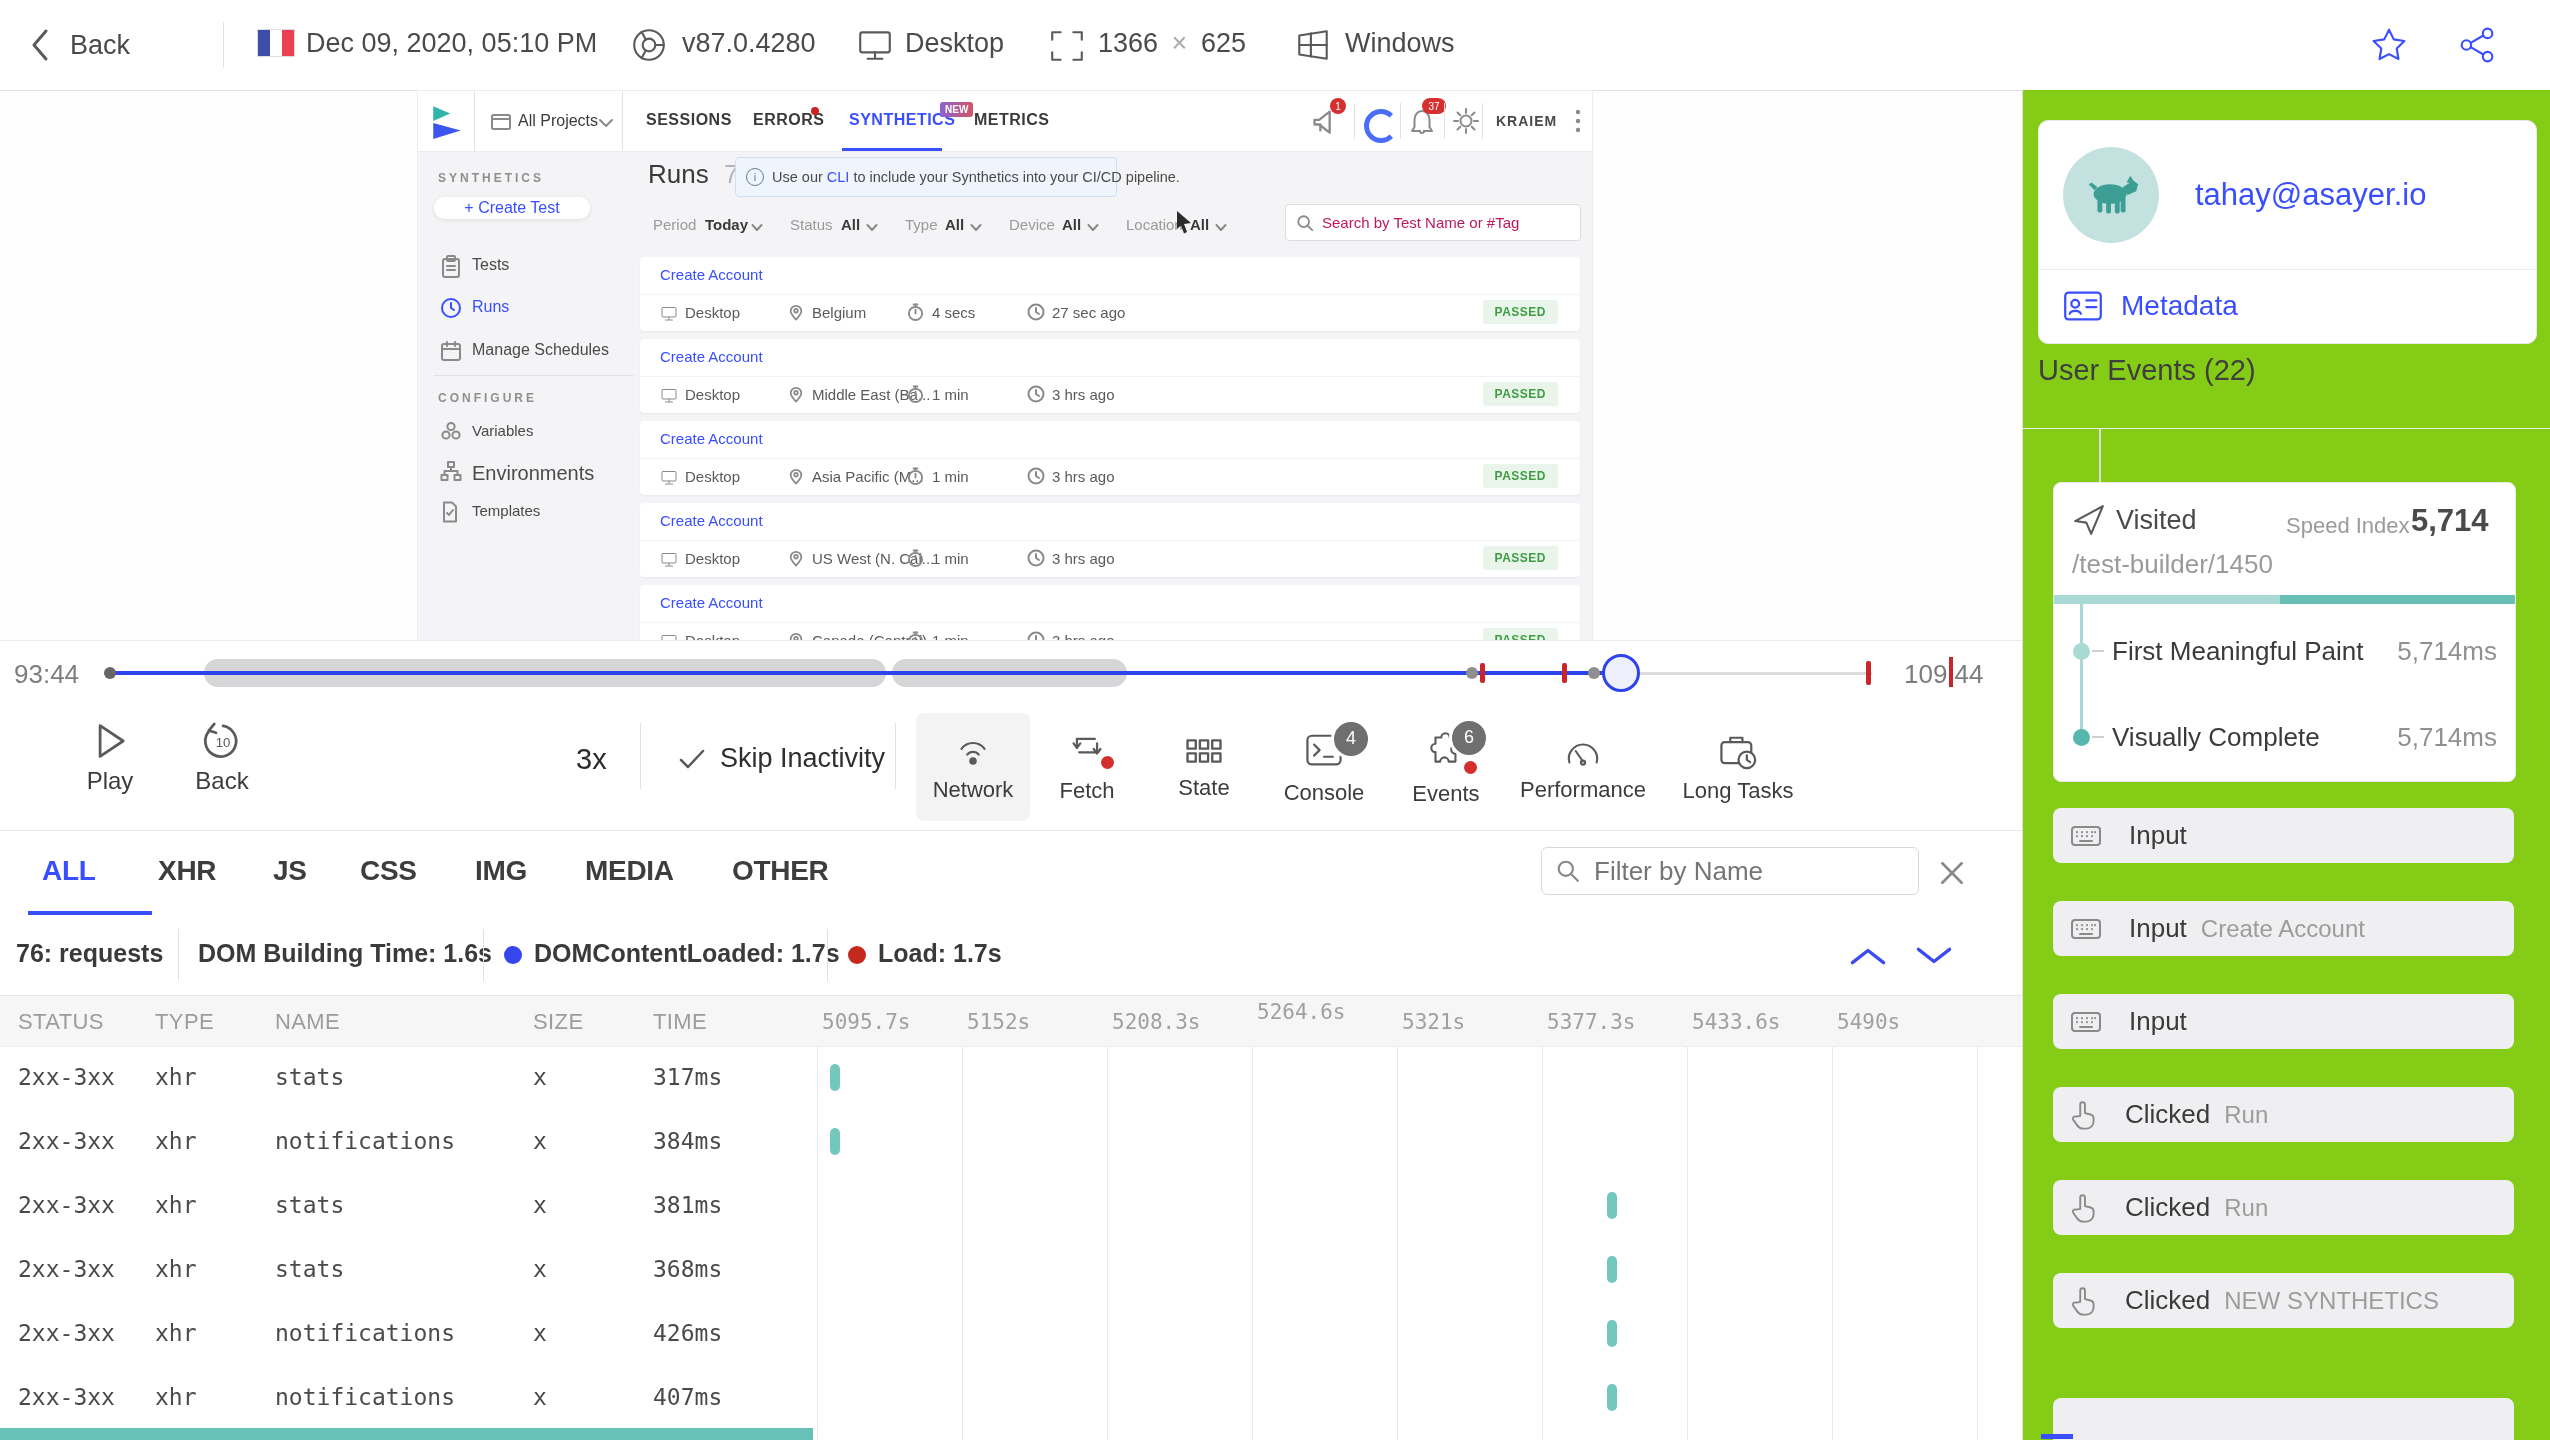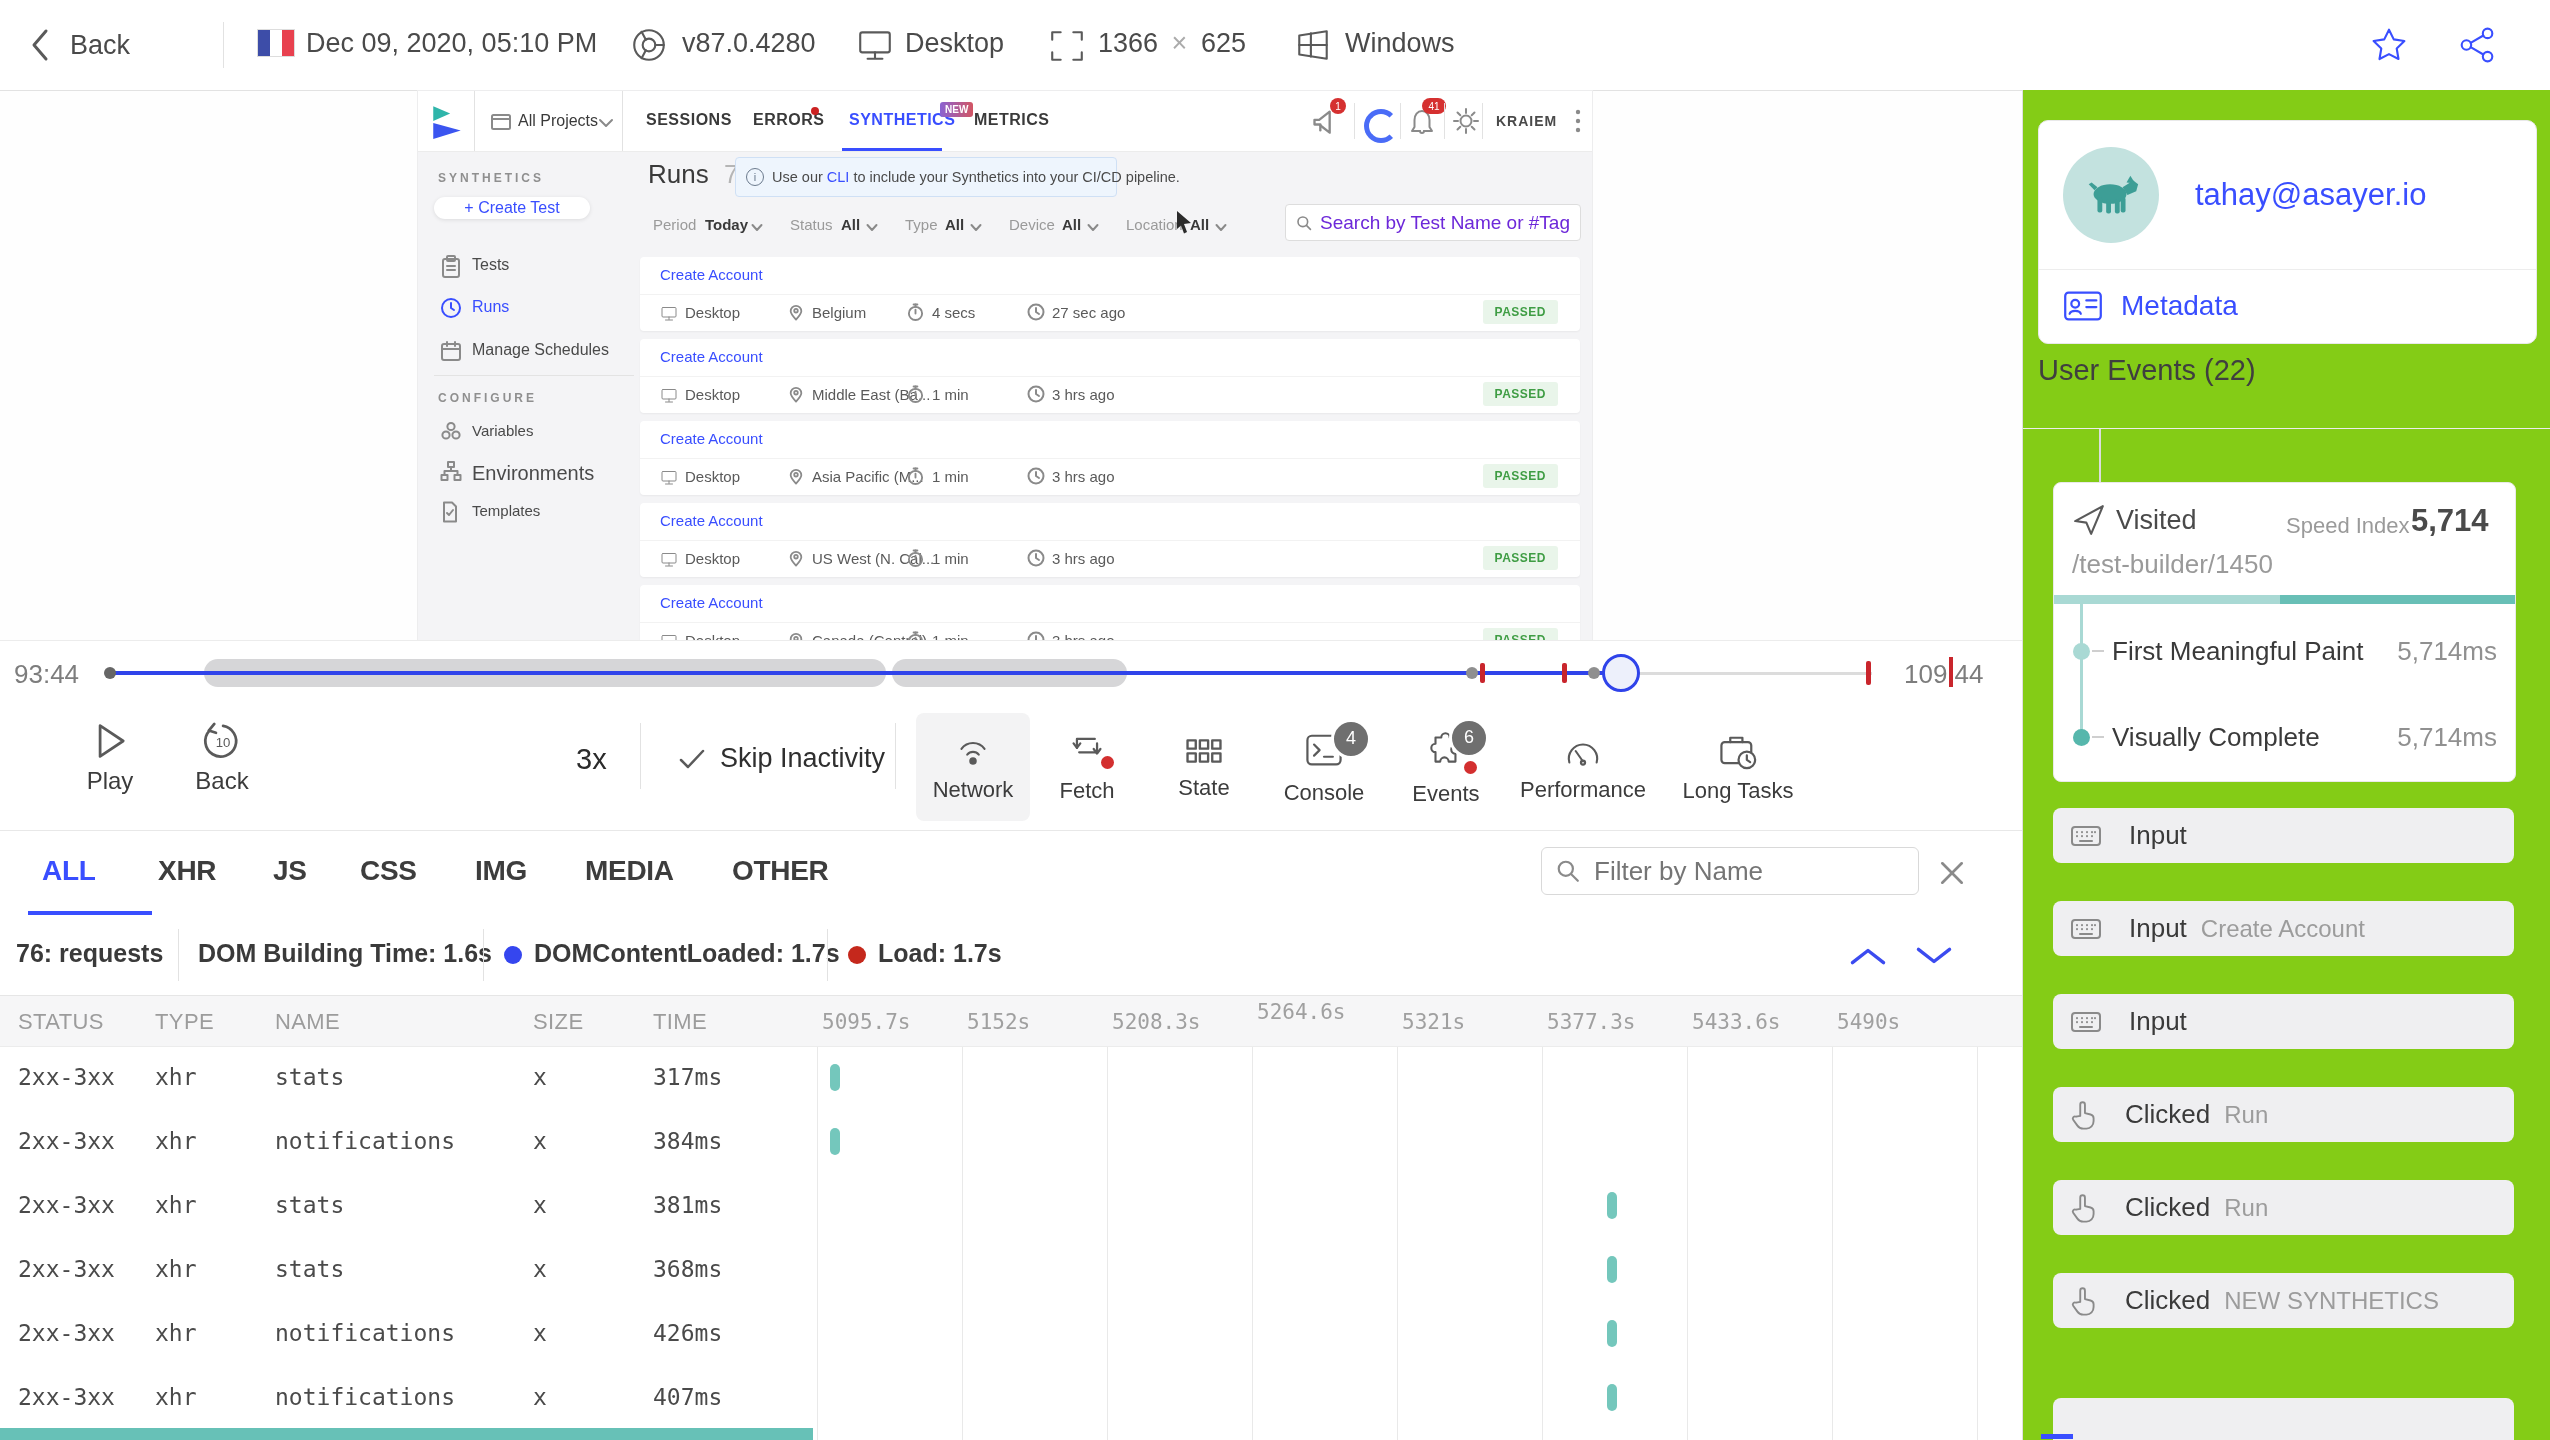--- a/index.html
+++ b/index.html
@@ -163,7 +163,7 @@
           <path d="M12 25 h-8 l2.5-4 v-7 c0-5 3-9 7.5-9 s7.5 4 7.5 9 v7 l2.5 4 h-8"></path>
             <path d="M12 25 a2 2 0 0 0 4 0"></path>
         </svg>
-        <span class="abs" style="left:1004px;top:7px;min-width:18px;height:16px;padding:0 3px;border-radius:8px;background:#d53030;color:#fff;font-size:10px;display:flex;align-items:center;justify-content:center">41</span>
+        <span class="abs" style="left:1004px;top:7px;min-width:18px;height:16px;padding:0 3px;border-radius:8px;background:#d53030;color:#fff;font-size:10px;display:flex;align-items:center;justify-content:center">37</span>
         <div class="vdiv abs" style="left:1026px;top:12px;height:36px"></div>
         <svg class="ic ic-gray abs" style="left:1034px;top:16px" width="28" height="28" viewBox="0 0 28 28">
           <circle cx="14" cy="14" r="5.5"></circle>

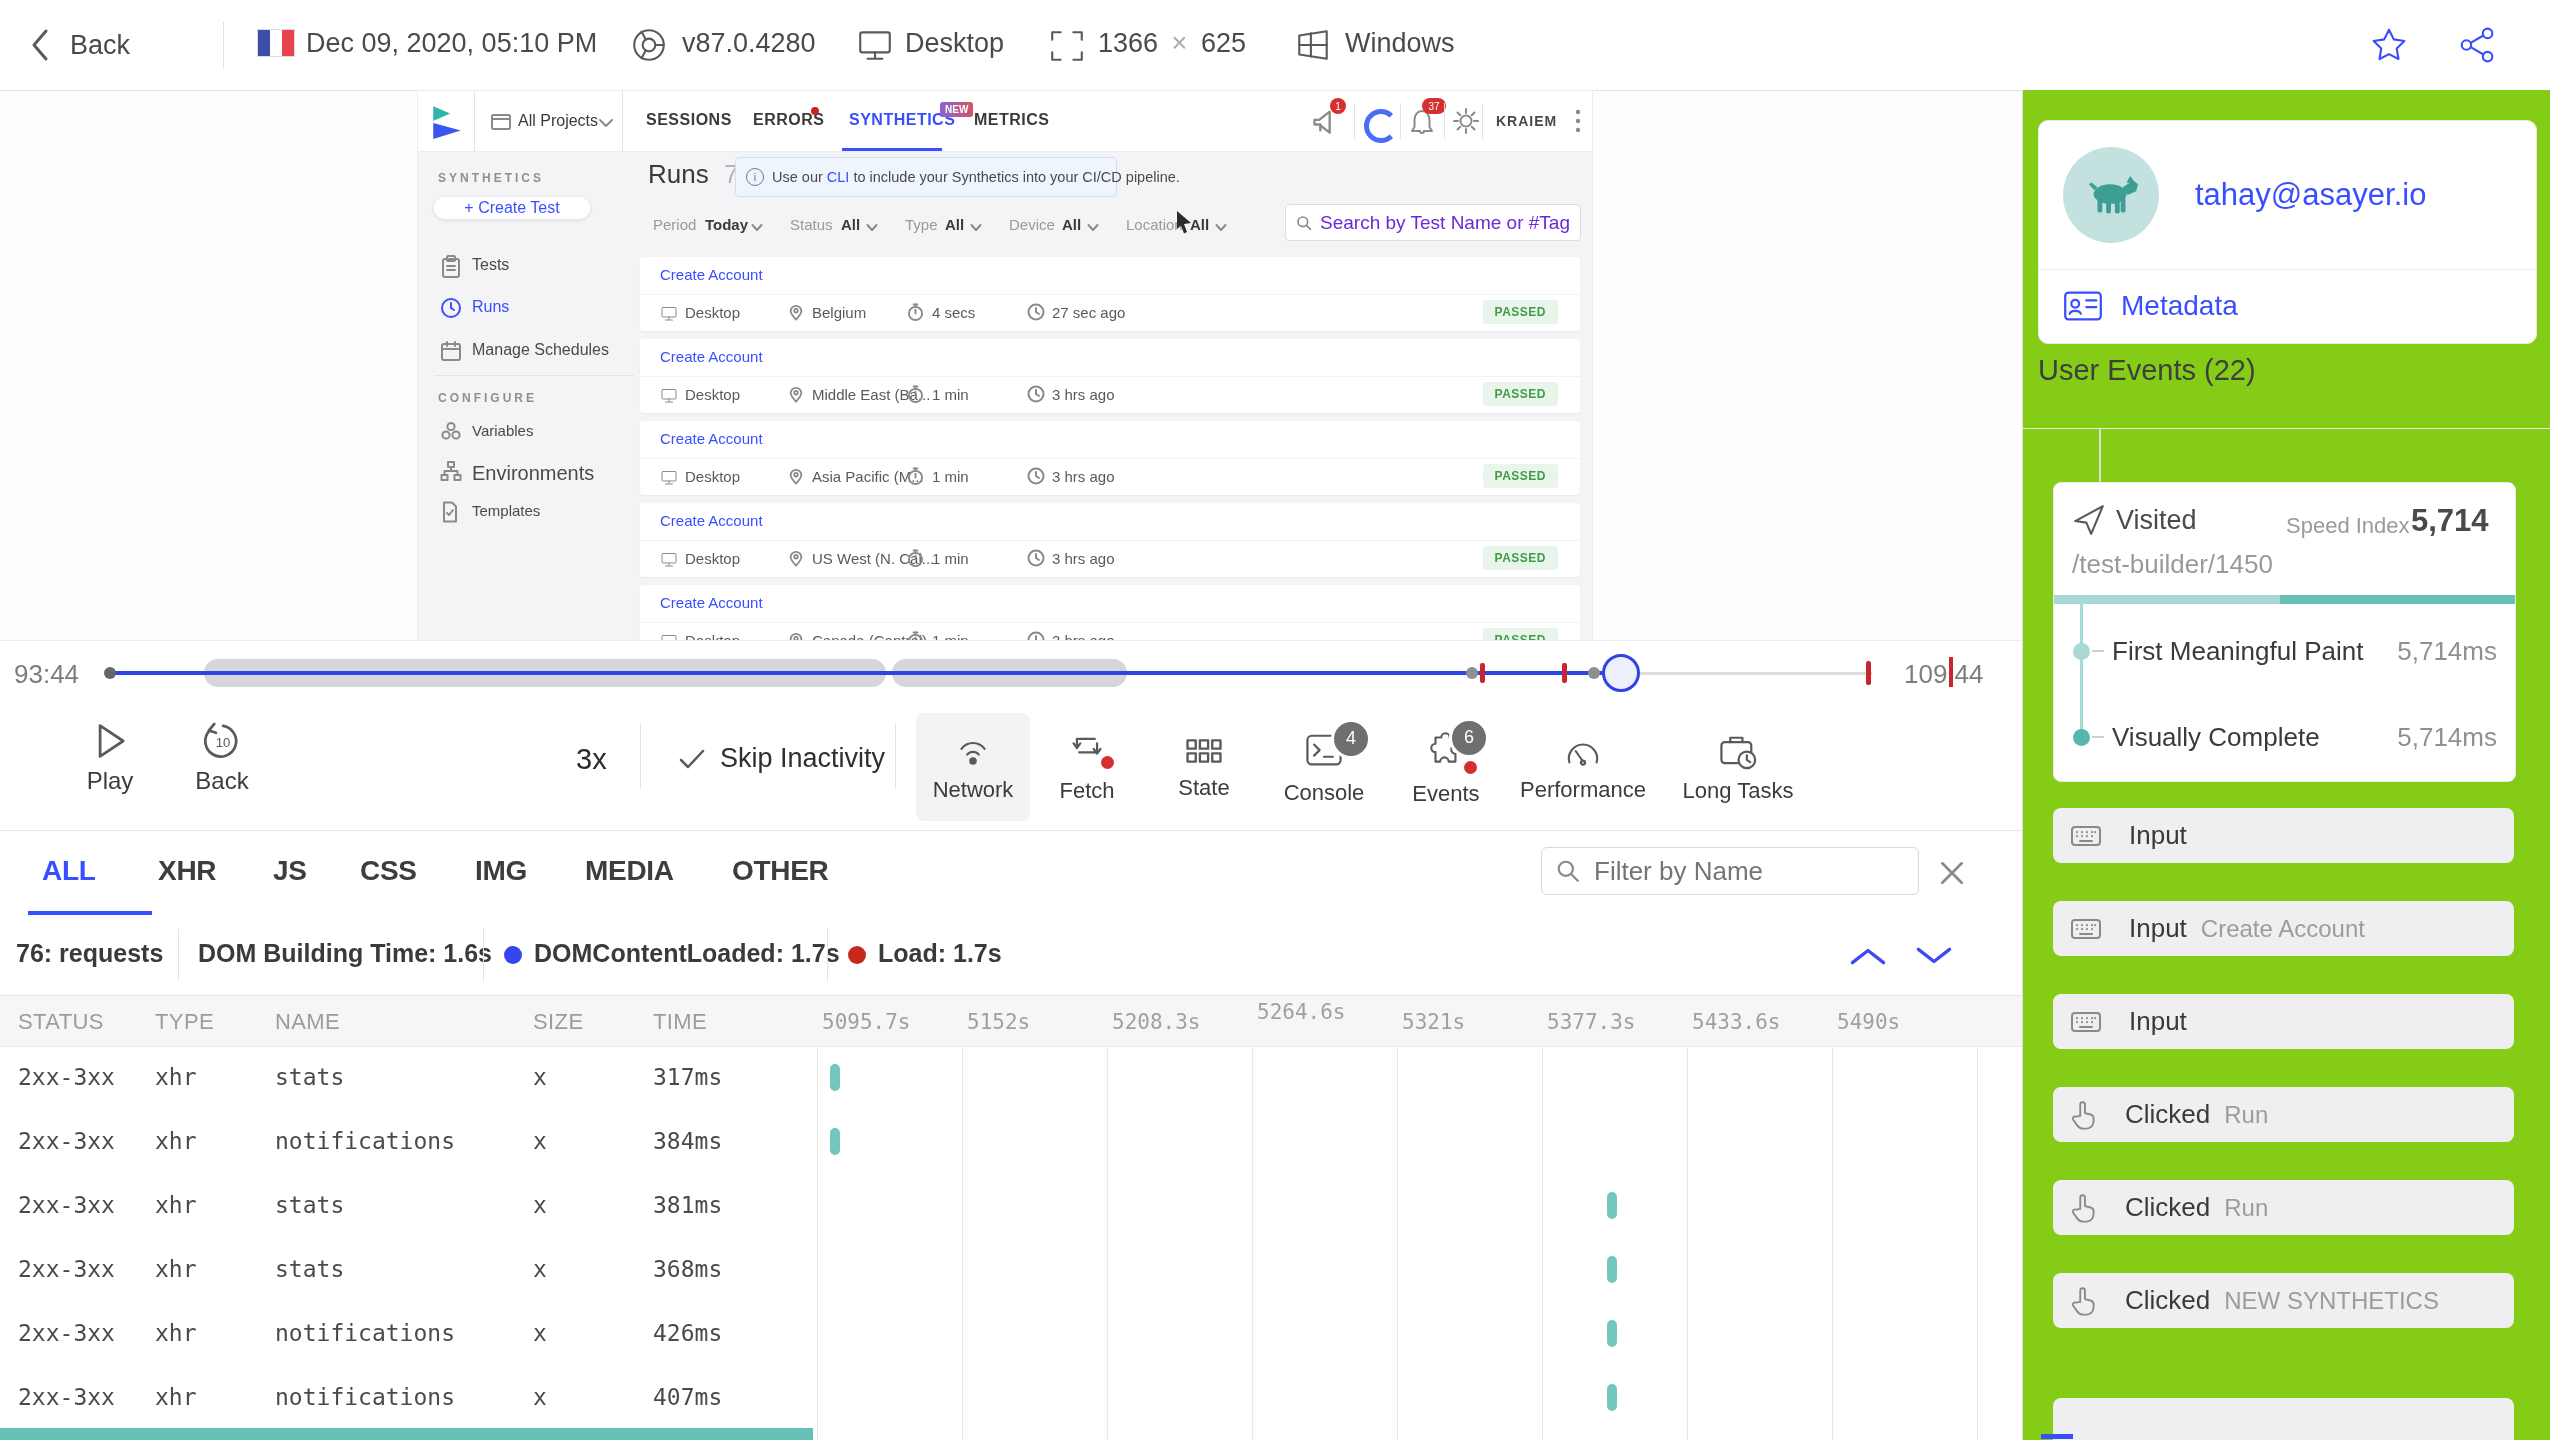--- a/index.html
+++ b/index.html
@@ -262,7 +262,7 @@
             <circle cx="8.5" cy="8.5" r="6"></circle>
             <line x1="13" y1="13" x2="18" y2="18"></line>
           </svg>
-        <span style="font-size:19px;color:#6d28d9;white-space:nowrap">Search by Test Name or #Tag</span>
+        <span style="font-size:15px;color:#be185d;white-space:nowrap">Search by Test Name or #Tag</span>
       </div>
 
       <div class="run-card" style="top:166px">

